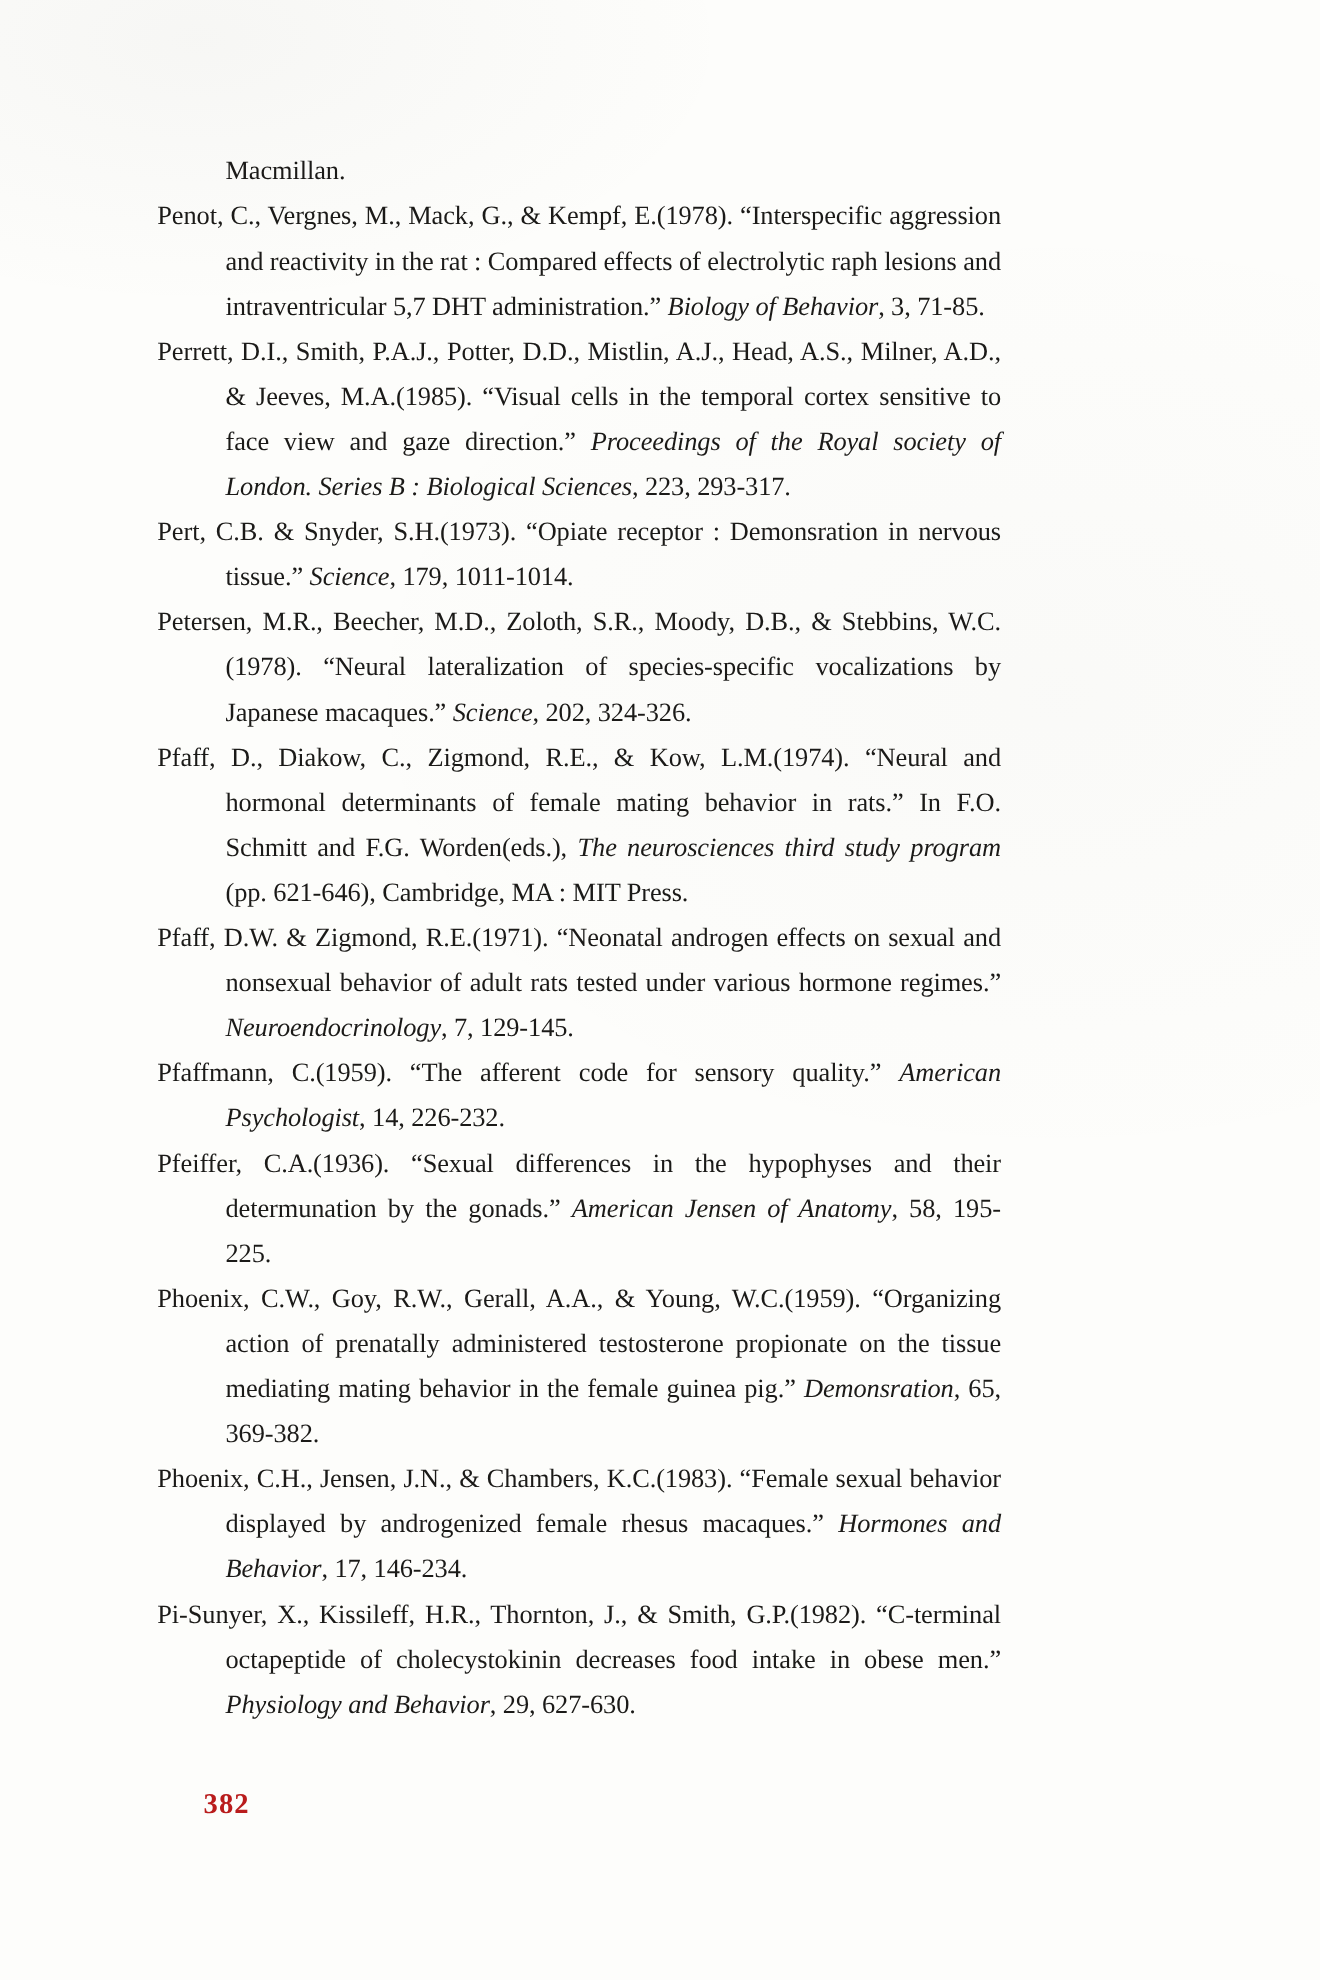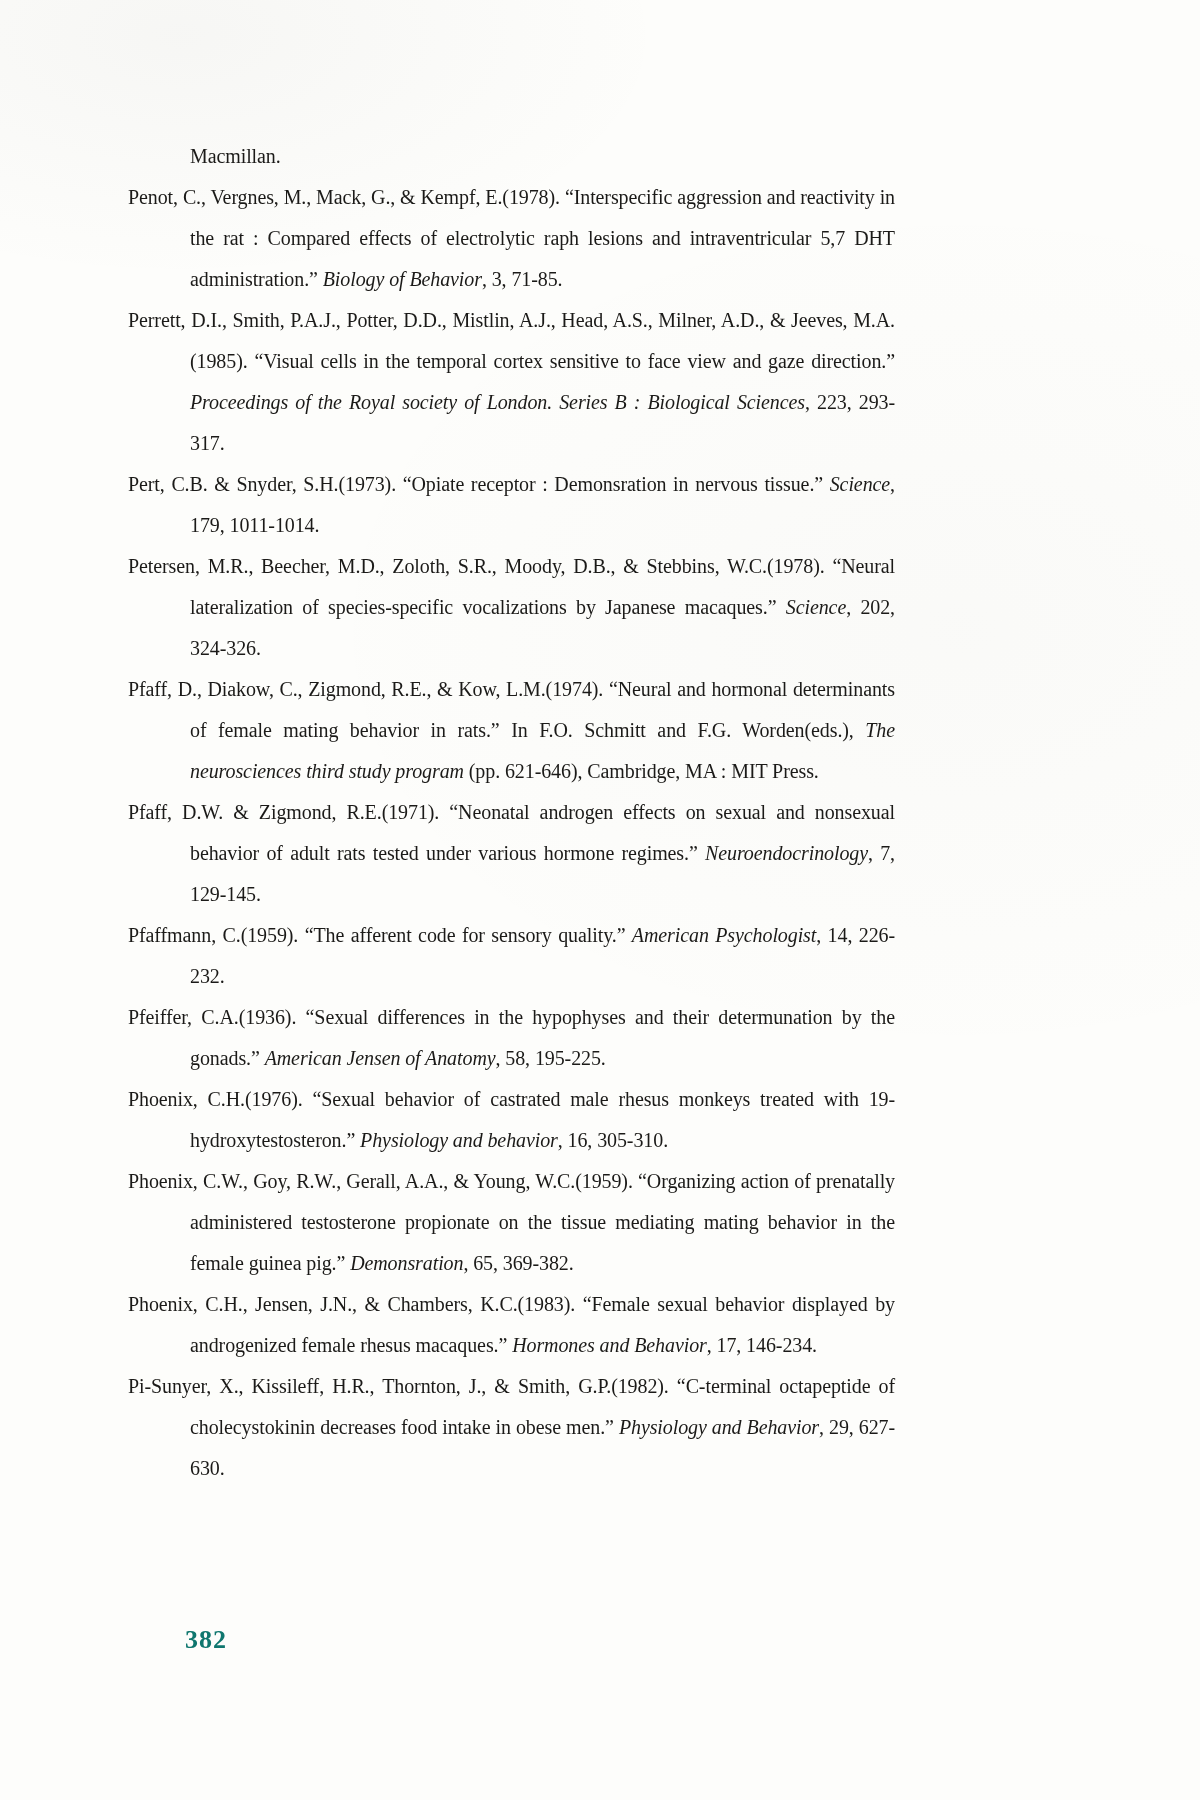--- a/index.html
+++ b/index.html
@@ -24,10 +24,10 @@
   }
   .refs {
     position: absolute;
-    left: 128px;
+    left: 143px;
     top: 136px;
     width: 767px;
-    font-size: 20px;
+    font-size: 24px;
     line-height: 41px;
     letter-spacing: -0.1px;
     text-align: justify;

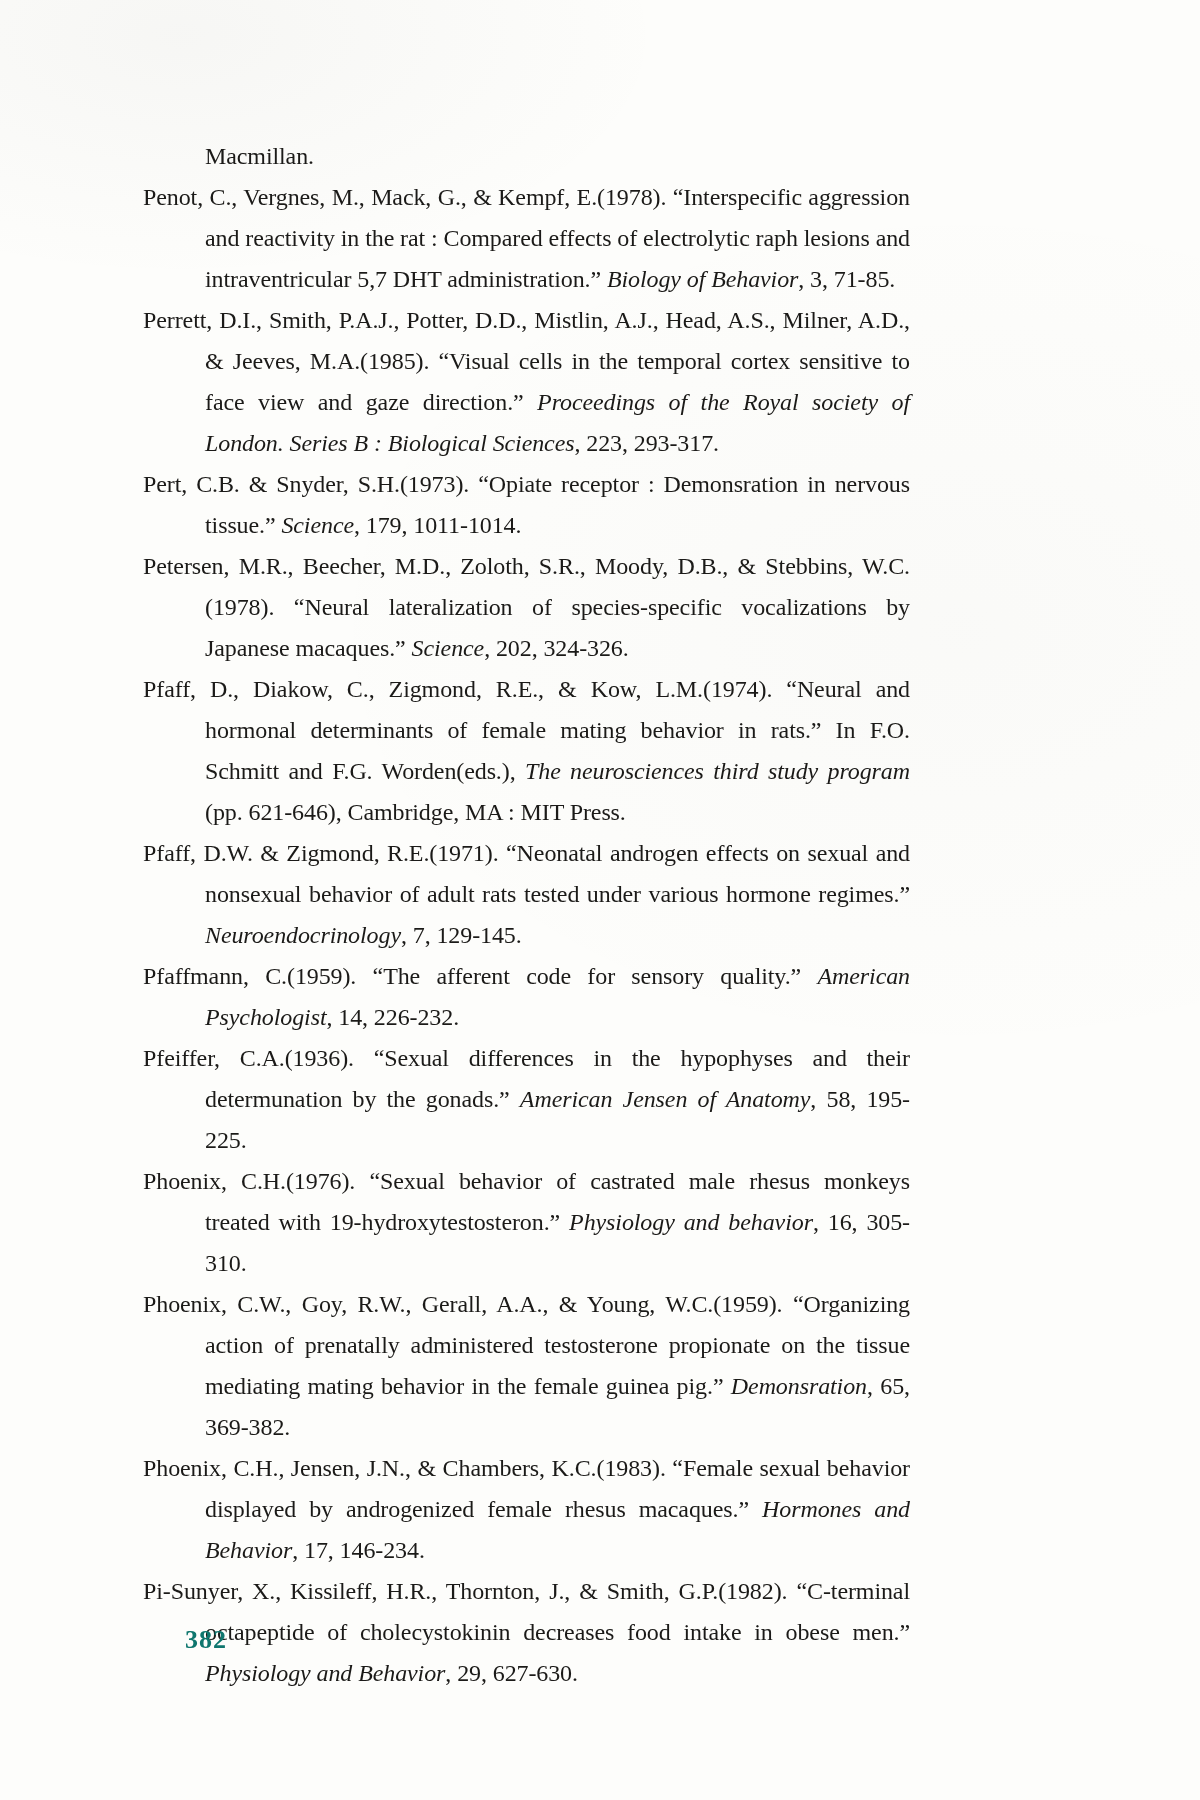--- a/index.html
+++ b/index.html
@@ -66,7 +66,6 @@
       <p class="ref"><span>Pfaff, D.W. &amp; Zigmond, R.E.(1971). “Neonatal androgen effects on sexual and nonsexual behavior of adult rats tested under various hormone regimes.” </span><i>Neuroendocrinology</i><span>, 7, 129-145.</span></p>
       <p class="ref"><span>Pfaffmann, C.(1959). “The afferent code for sensory quality.” </span><i>American Psychologist</i><span>, 14, 226-232.</span></p>
       <p class="ref"><span>Pfeiffer, C.A.(1936). “Sexual differences in the hypophyses and their determunation by the gonads.” </span><i>American Jensen of Anatomy</i><span>, 58, 195-225.</span></p>
-      <p class="ref"><span>Phoenix, C.H.(1976). “Sexual behavior of castrated male rhesus monkeys treated with 19-hydroxytestosteron.” </span><i>Physiology and behavior</i><span>, 16, 305-310.</span></p>
       <p class="ref"><span>Phoenix, C.W., Goy, R.W., Gerall, A.A., &amp; Young, W.C.(1959). “Organizing action of prenatally administered testosterone propionate on the tissue mediating mating behavior in the female guinea pig.” </span><i>Demonsration</i><span>, 65, 369-382.</span></p>
       <p class="ref"><span>Phoenix, C.H., Jensen, J.N., &amp; Chambers, K.C.(1983). “Female sexual behavior displayed by androgenized female rhesus macaques.” </span><i>Hormones and Behavior</i><span>, 17, 146-234.</span></p>
       <p class="ref"><span>Pi-Sunyer, X., Kissileff, H.R., Thornton, J., &amp; Smith, G.P.(1982). “C-terminal octapeptide of cholecystokinin decreases food intake in obese men.” </span><i>Physiology and Behavior</i><span>, 29, 627-630.</span></p>

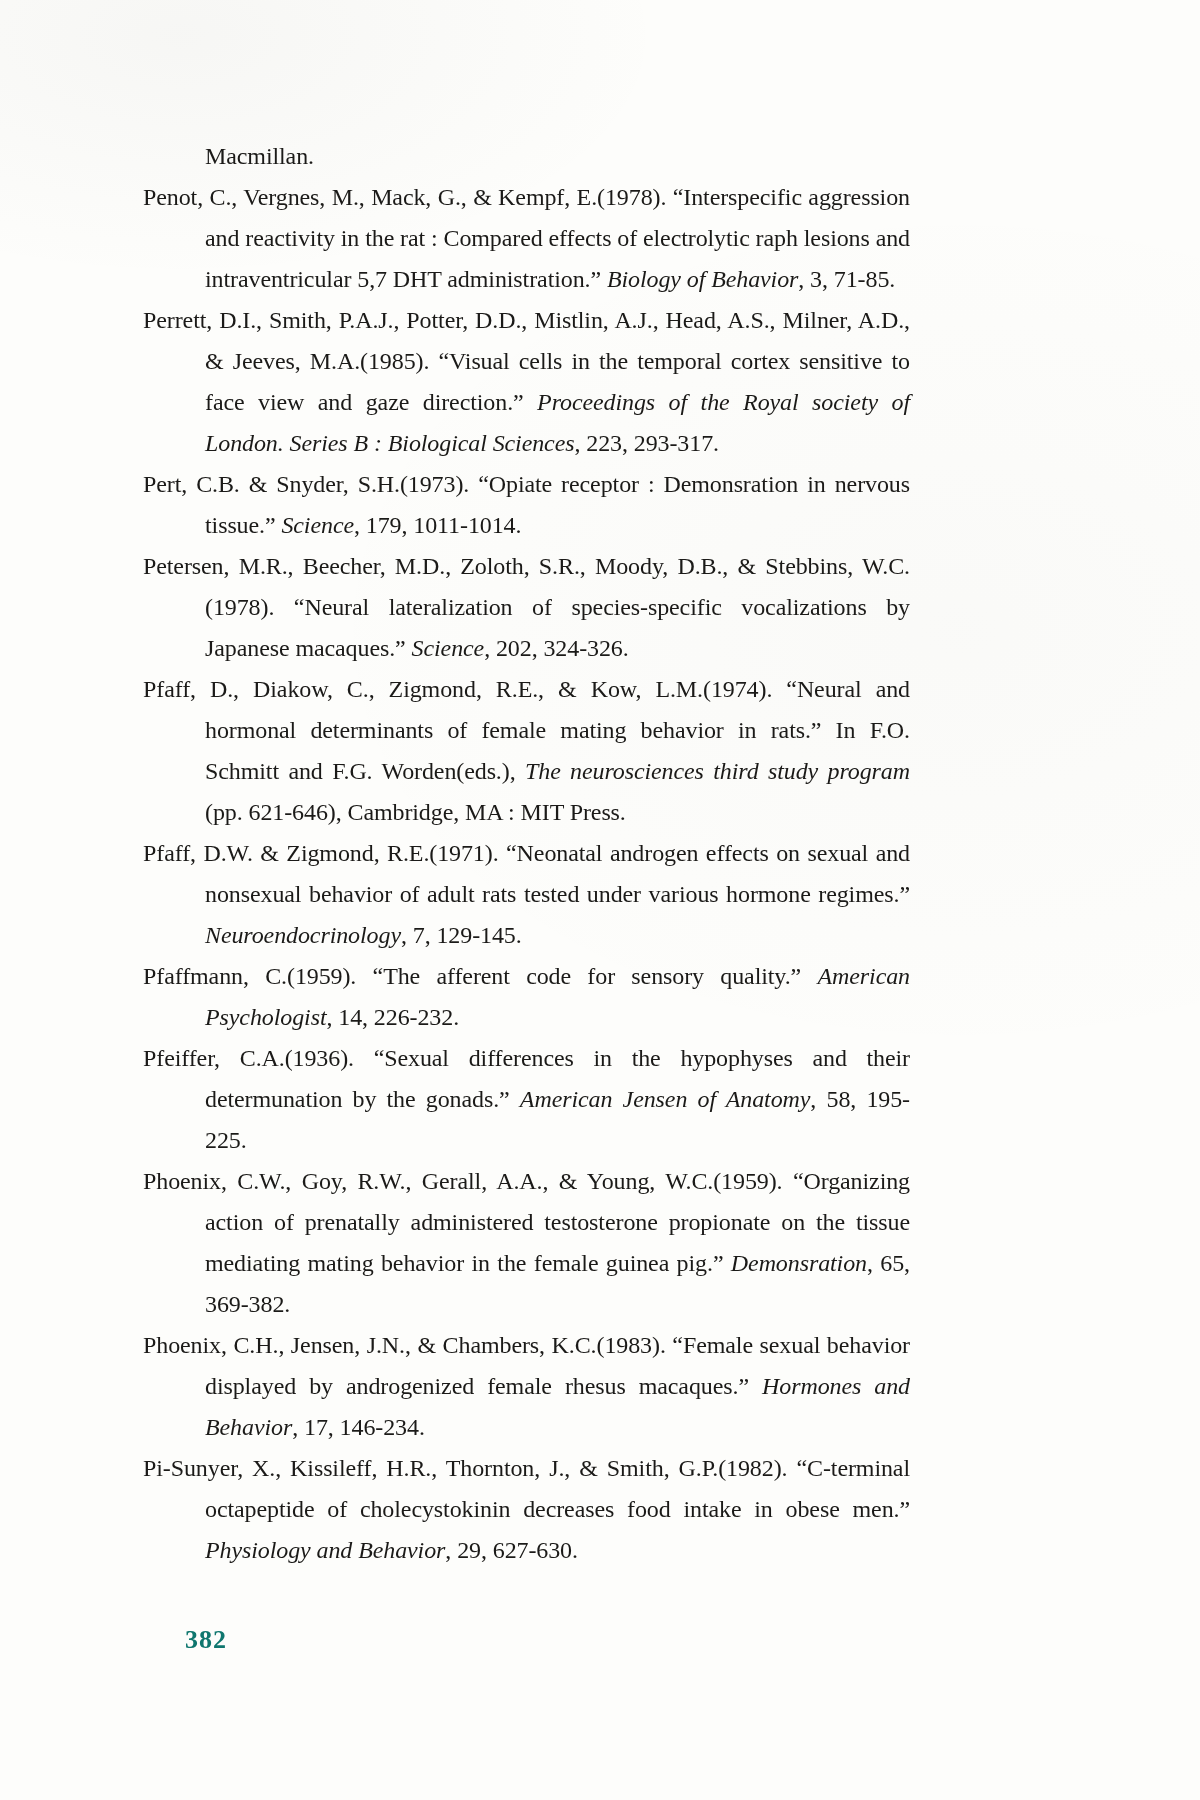--- a/index.html
+++ b/index.html
@@ -49,7 +49,7 @@
     font-size: 26px;
     font-weight: 700;
     letter-spacing: 1px;
-    color: #0f766e;
+    color: #b91c1c;
   }
 </style>
 </head>

